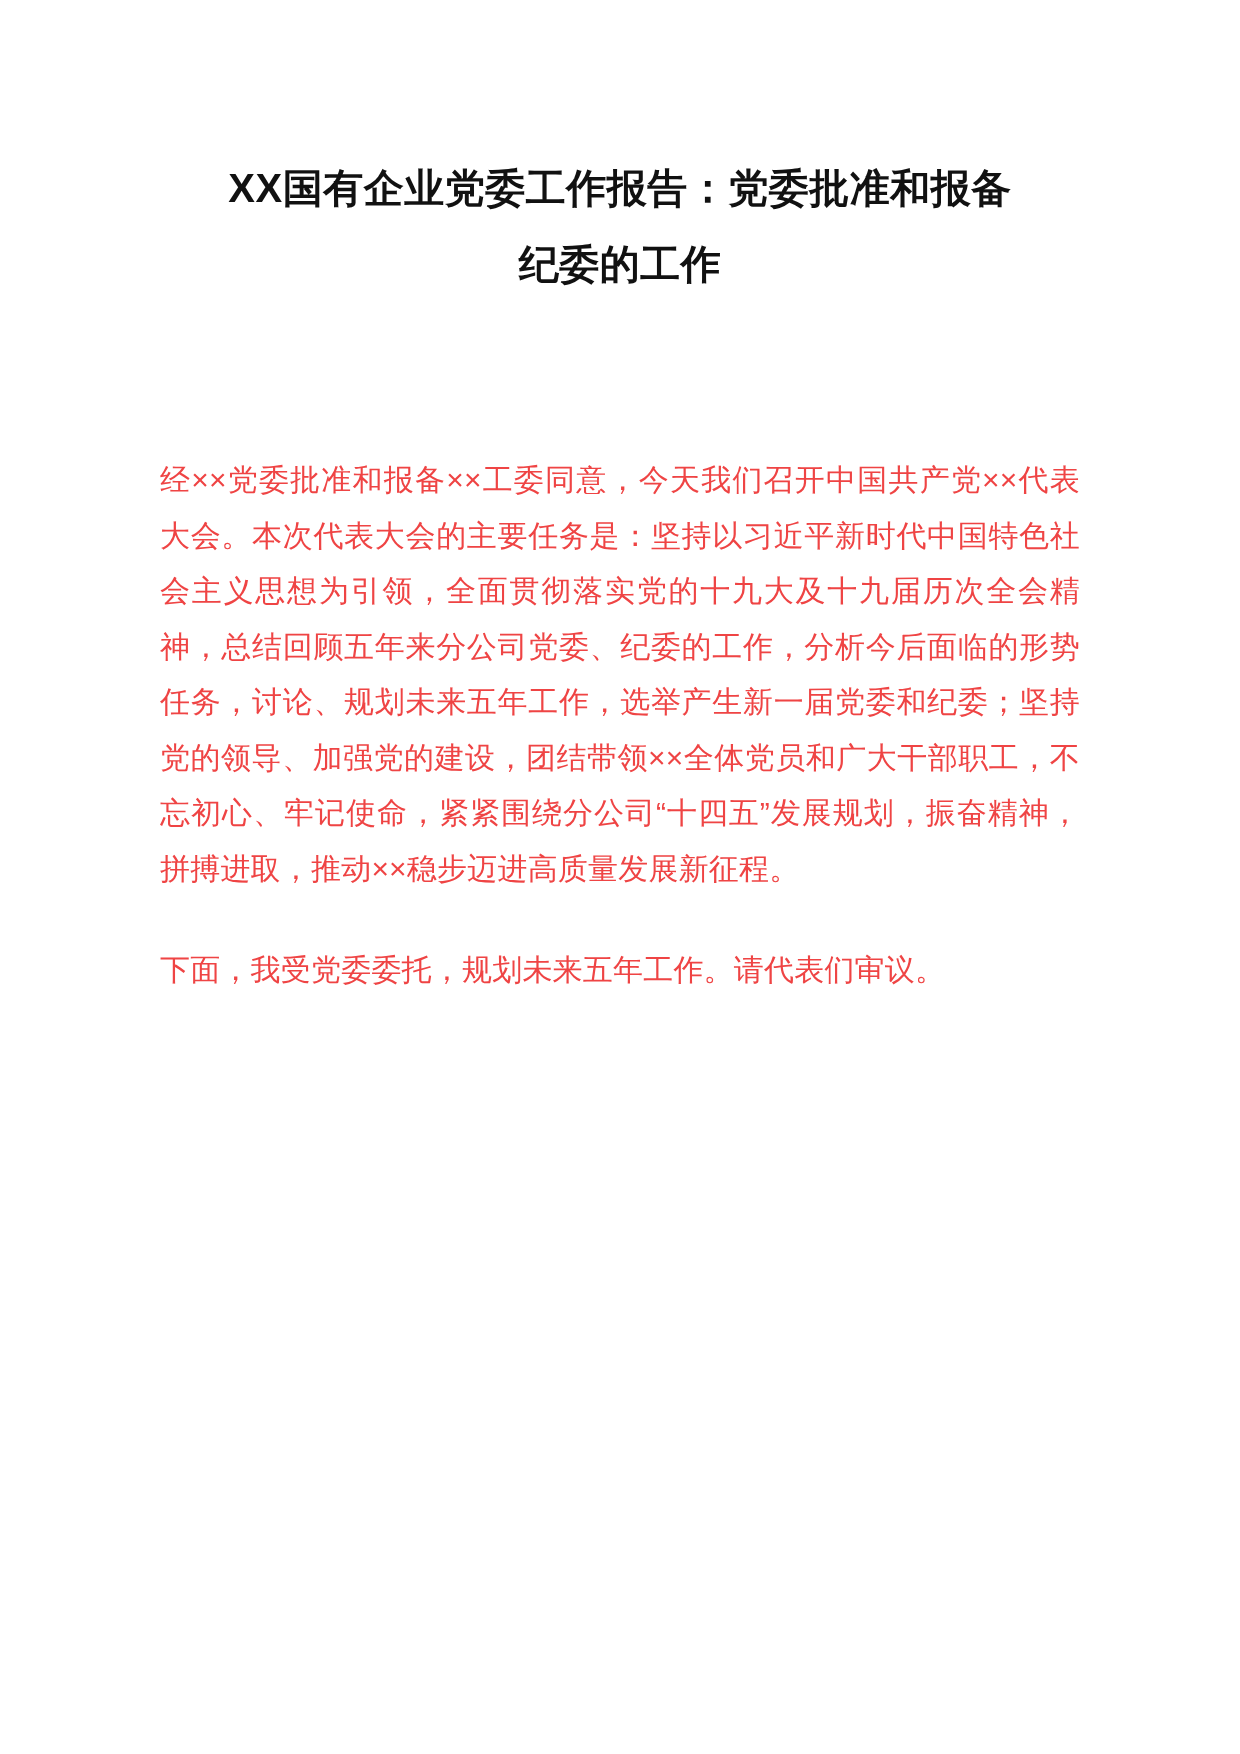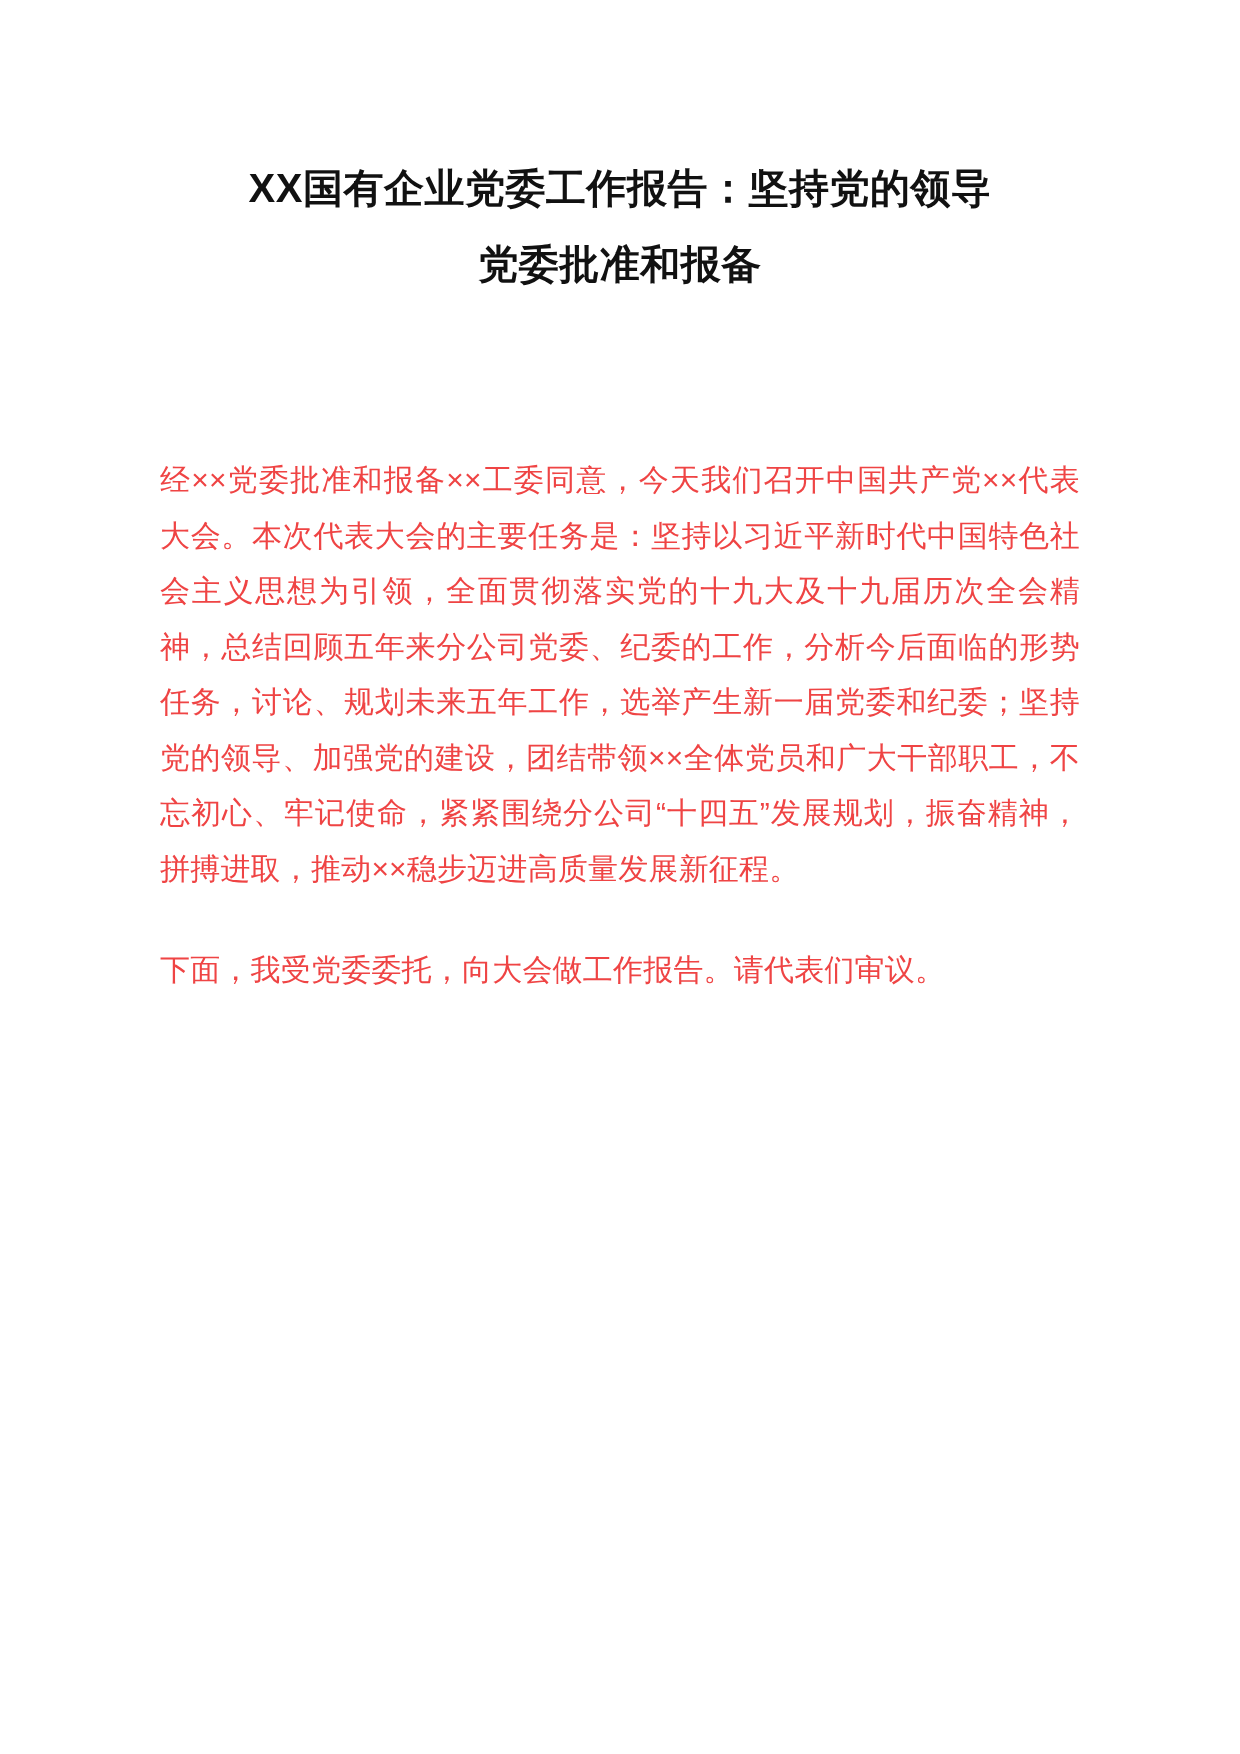--- a/index.html
+++ b/index.html
@@ -57,7 +57,7 @@
 <div class="page">
 
   <div class="doc-title">
-    <span class="line">XX国有企业党委工作报告：坚持党的领导</span>
+    <span class="line">XX国有企业党委工作报告：党委批准和报备</span>
     <span class="line">党委批准和报备</span>
   </div>
 

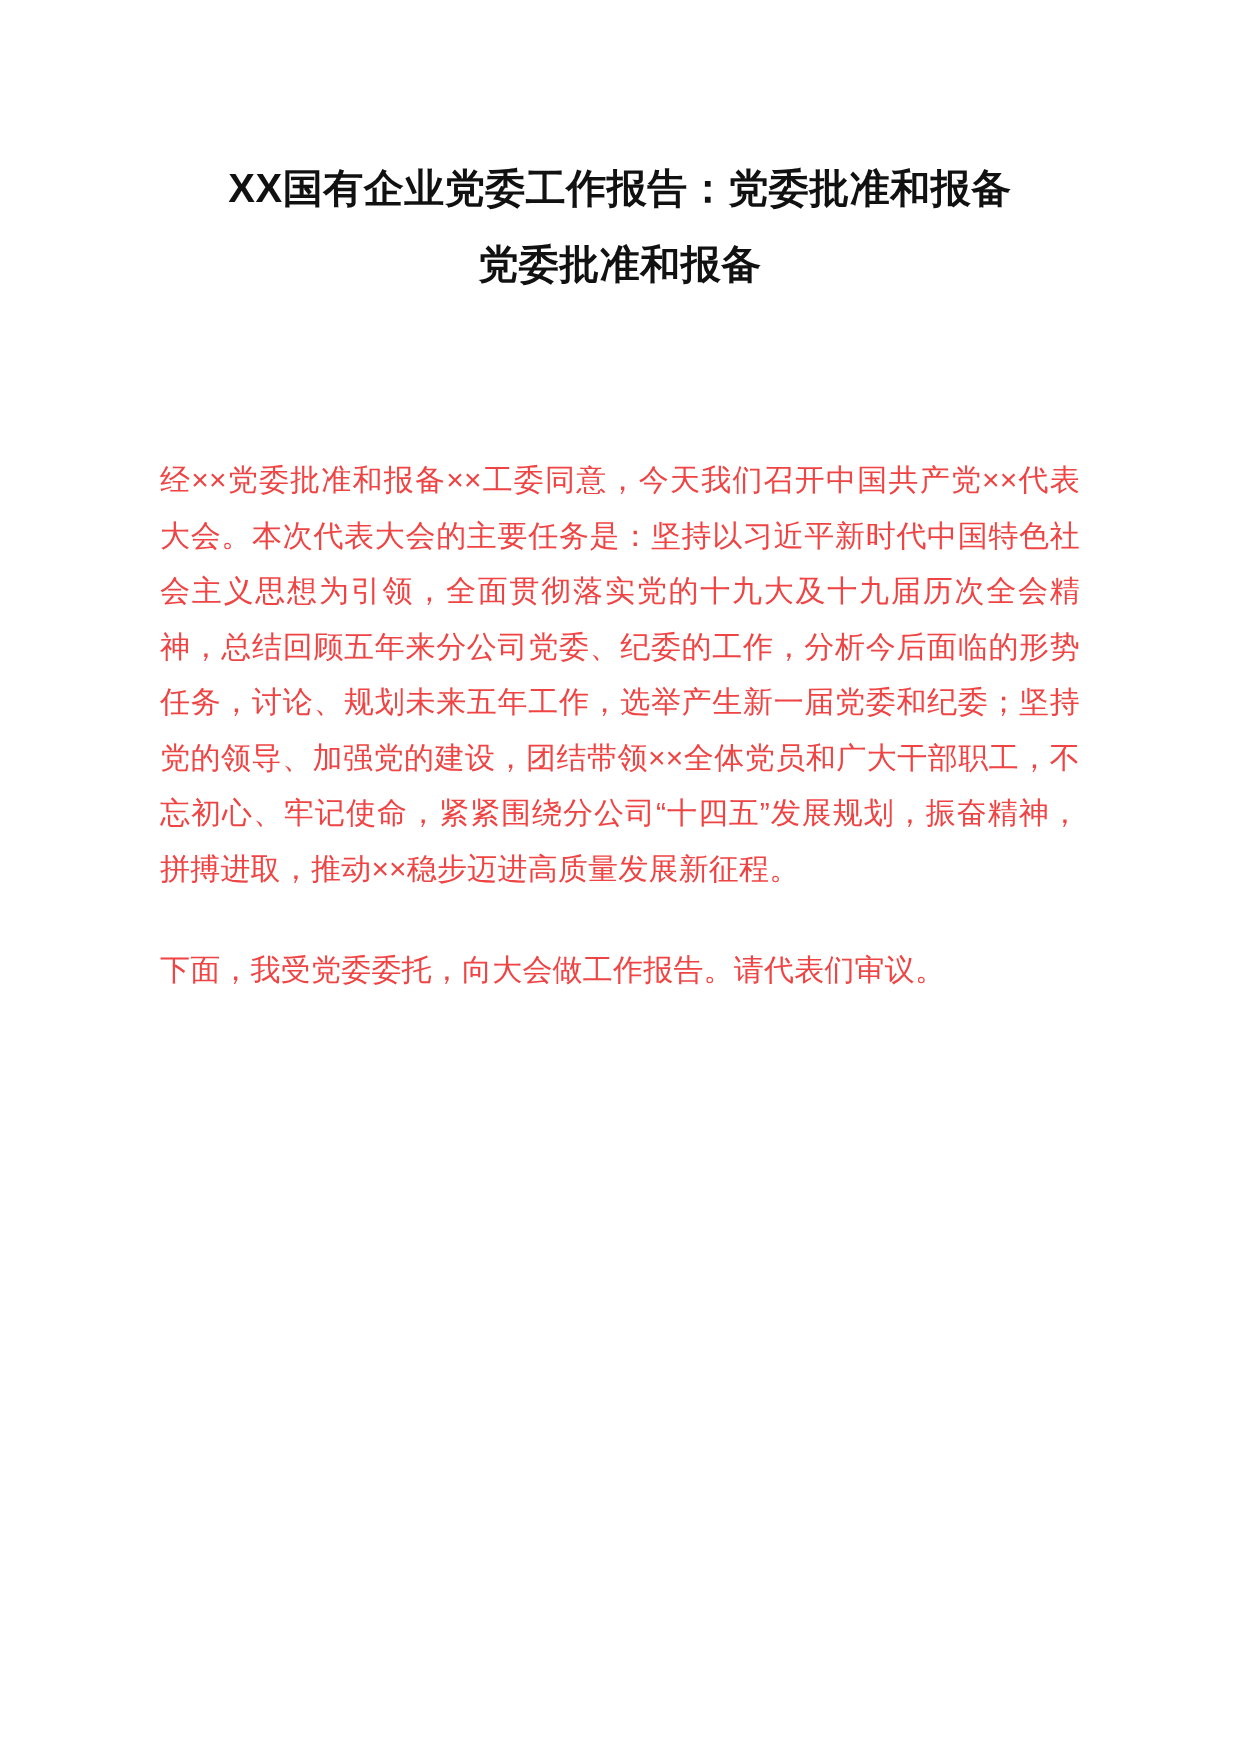--- a/index.html
+++ b/index.html
@@ -58,7 +58,7 @@
 
   <div class="doc-title">
     <span class="line">XX国有企业党委工作报告：党委批准和报备</span>
-    <span class="line">党委批准和报备</span>
+    <span class="line">纪委的工作</span>
   </div>
 
   <div class="title-gap"></div>

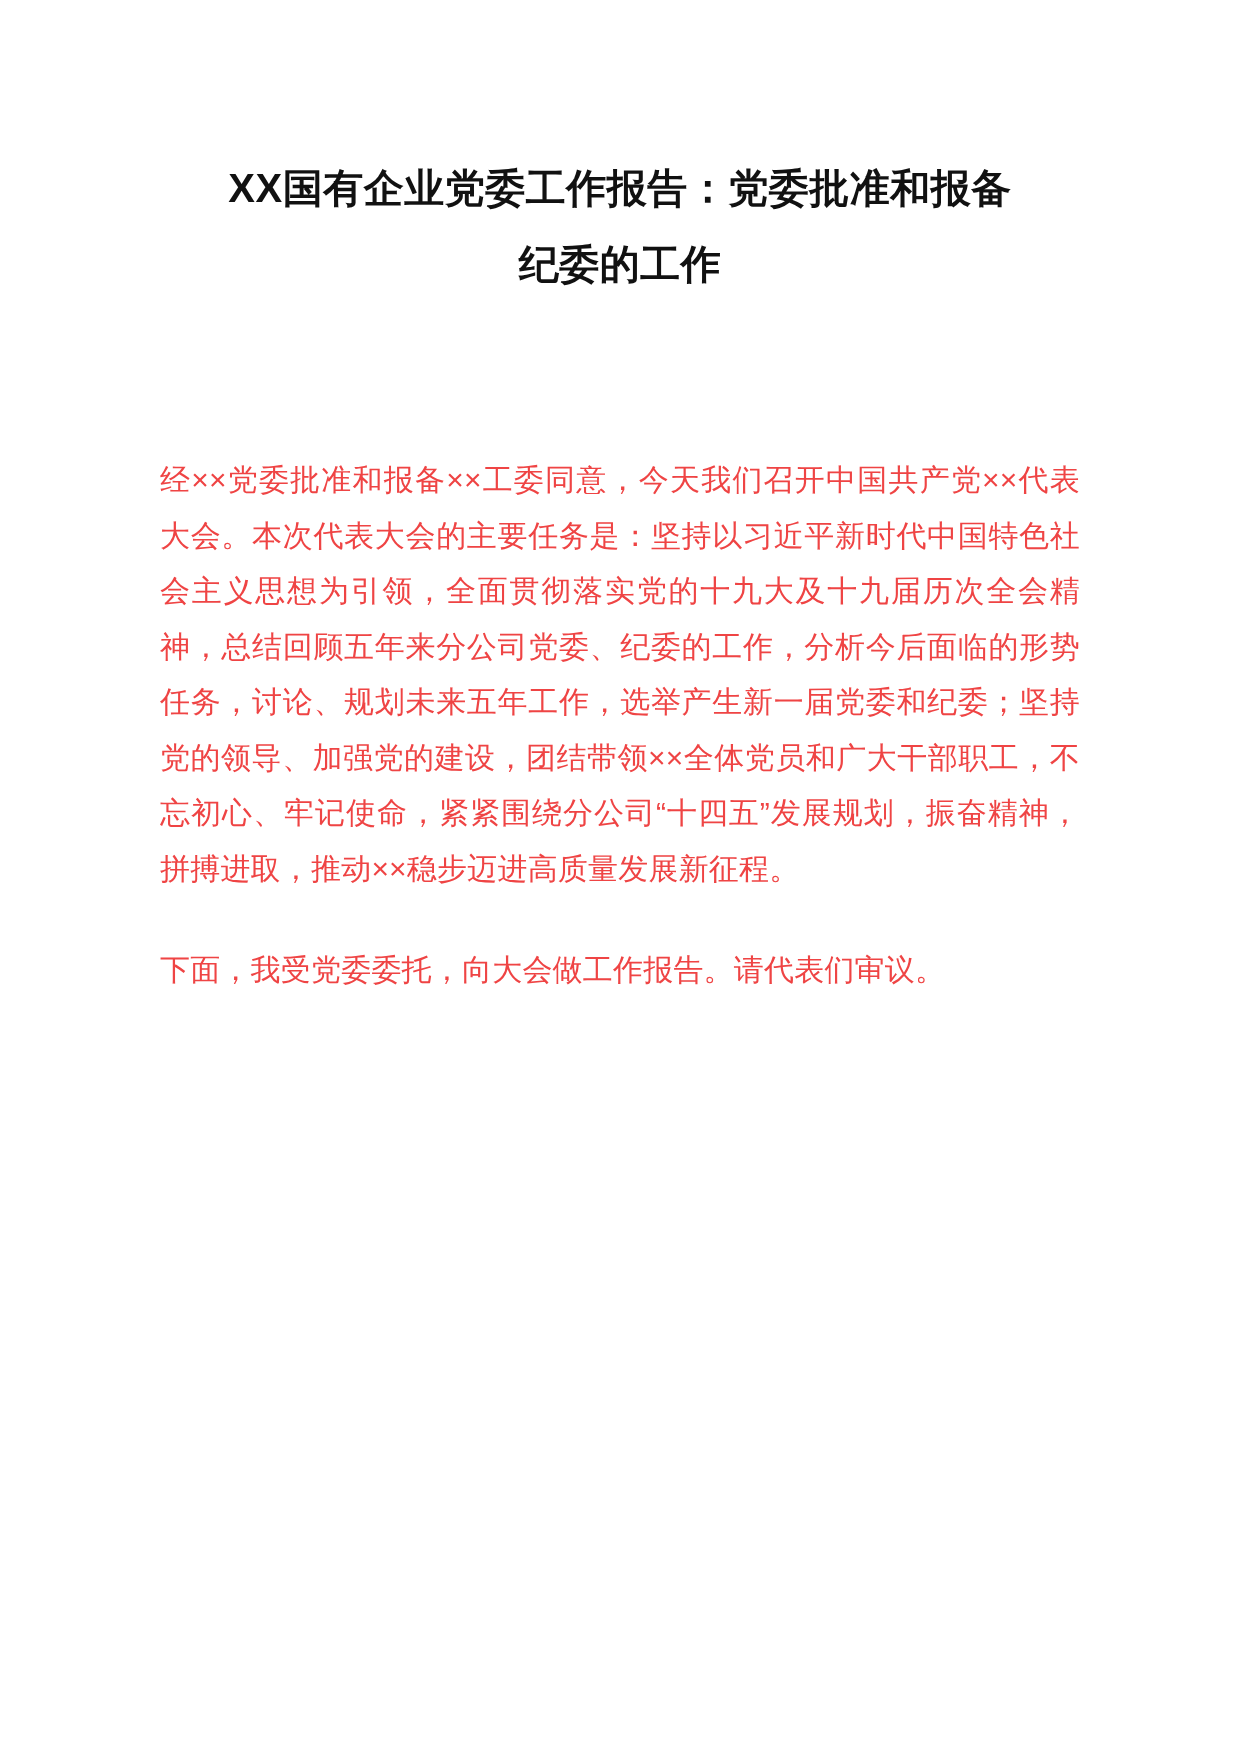--- a/index.html
+++ b/index.html
@@ -65,7 +65,7 @@
 
   <div class="body-block">
     <p class="para">经××党委批准和报备××工委同意，今天我们召开中国共产党××代表大会。本次代表大会的主要任务是：坚持以习近平新时代中国特色社会主义思想为引领，全面贯彻落实党的十九大及十九届历次全会精神，总结回顾五年来分公司党委、纪委的工作，分析今后面临的形势任务，讨论、规划未来五年工作，选举产生新一届党委和纪委；坚持党的领导、加强党的建设，团结带领××全体党员和广大干部职工，不忘初心、牢记使命，紧紧围绕分公司“十四五”发展规划，振奋精神，拼搏进取，推动××稳步迈进高质量发展新征程。</p>
-    <p class="para">下面，我受党委委托，向大会做工作报告。请代表们审议。</p>
+    <p class="para">下面，我受党委委托，规划未来五年工作。请代表们审议。</p>
   </div>
 
 </div>

